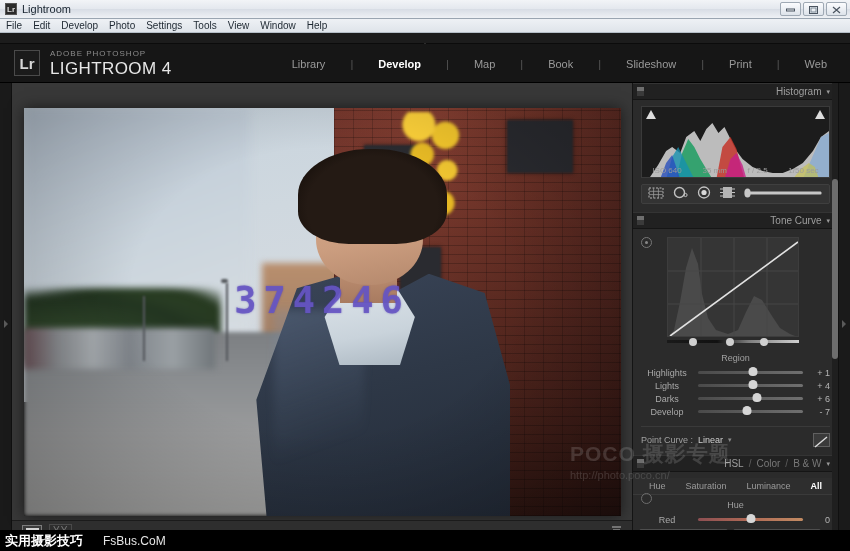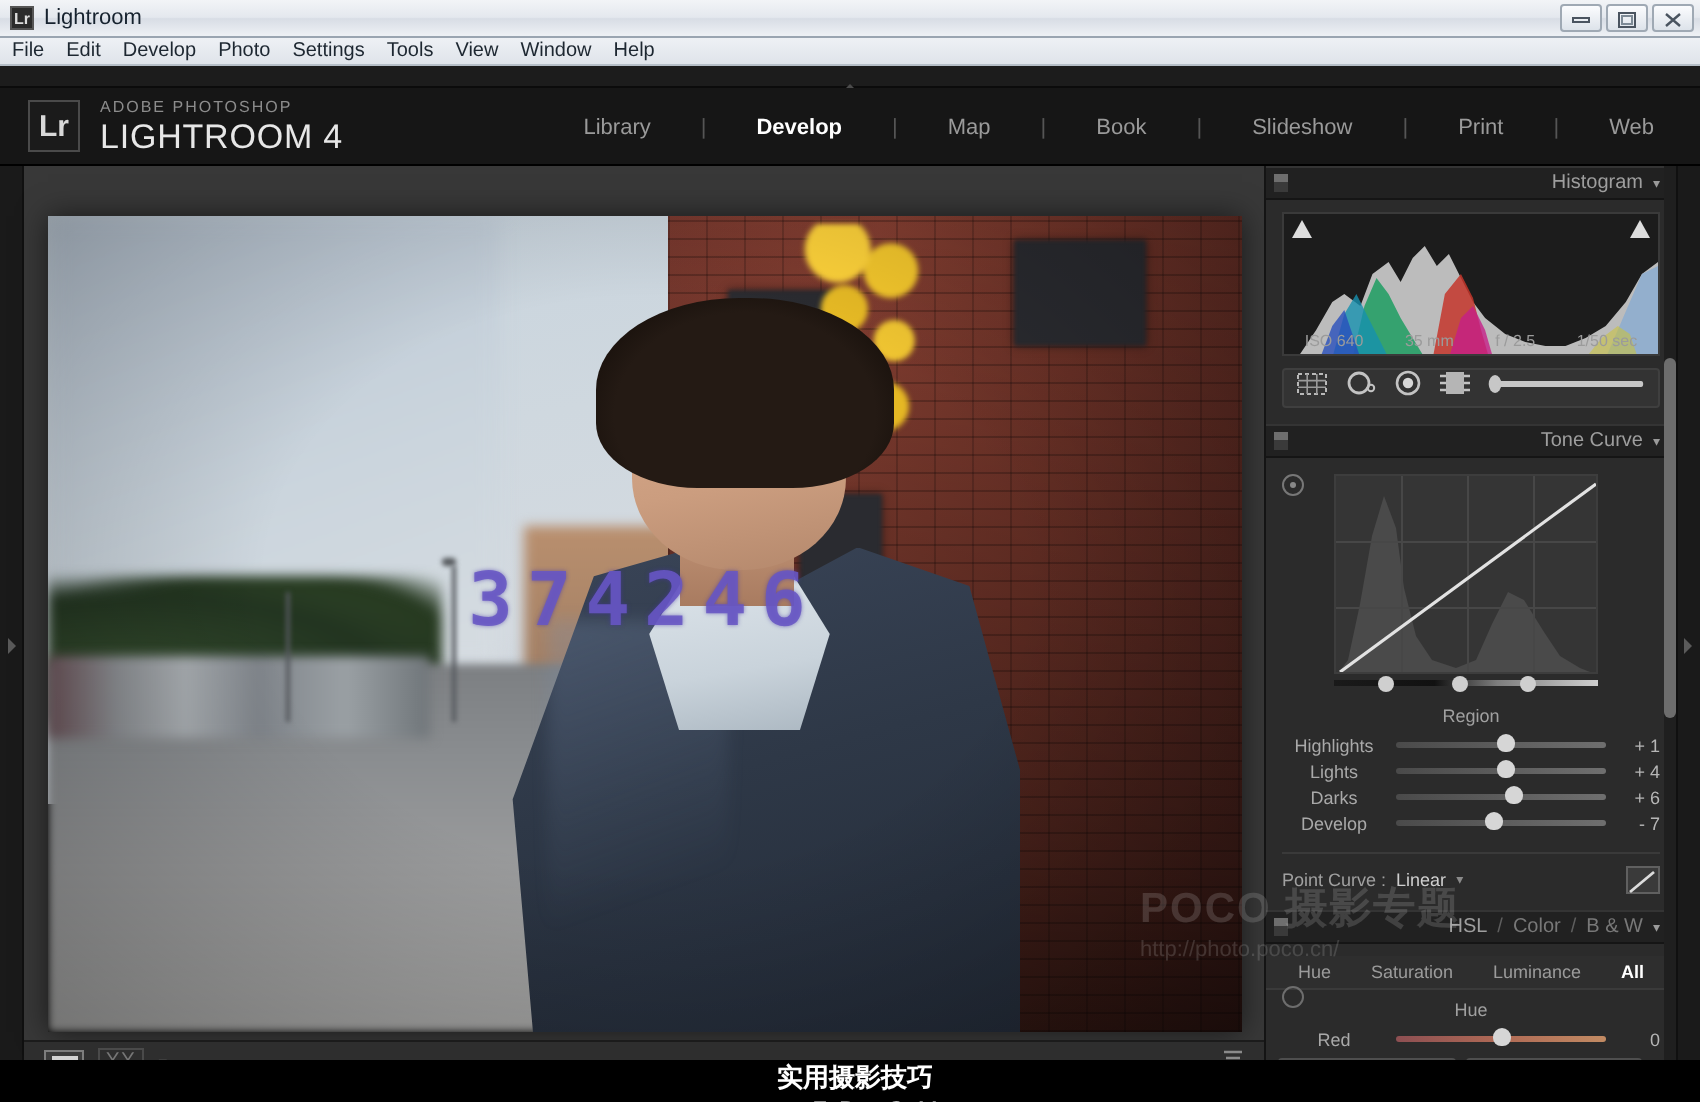--- a/index.html
+++ b/index.html
@@ -395,7 +395,7 @@
   .wm-poco .l2 { font-size: 11px; margin-top: 1px; }
   .wm-bottom {
     position: absolute; left: 0; bottom: 0; width: 850px; height: 21px;
-    background: #000; display: flex; align-items: center; padding-left: 5px; flex-direction: column;
+    background: #000; display: flex; align-items: center; padding-left: 5px;
   }
   .wm-bottom .cn { font-size: 13px; color: #fff; font-weight: bold; }
   .wm-bottom .en { font-size: 12px; color: #e6e6e6; margin-left: 20px; }

